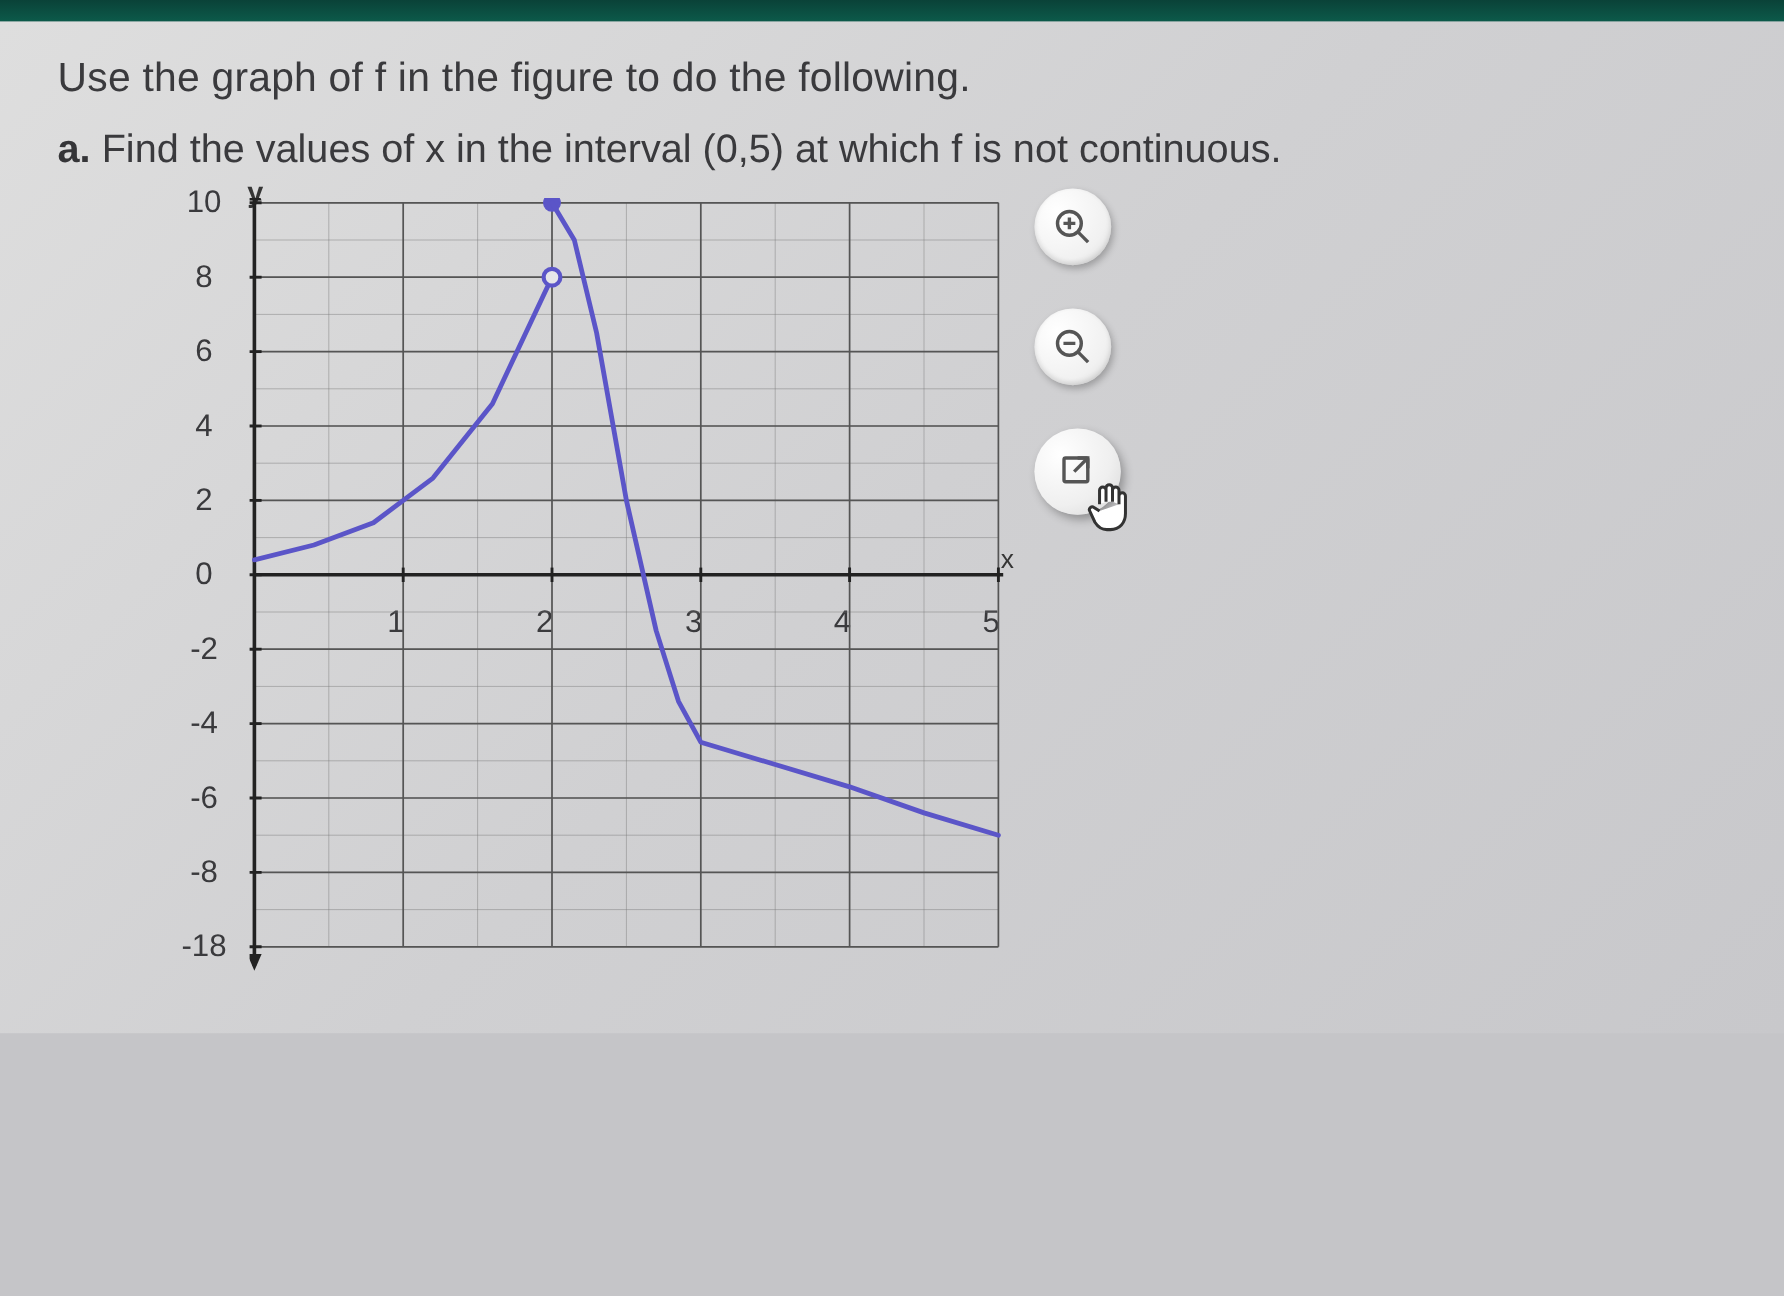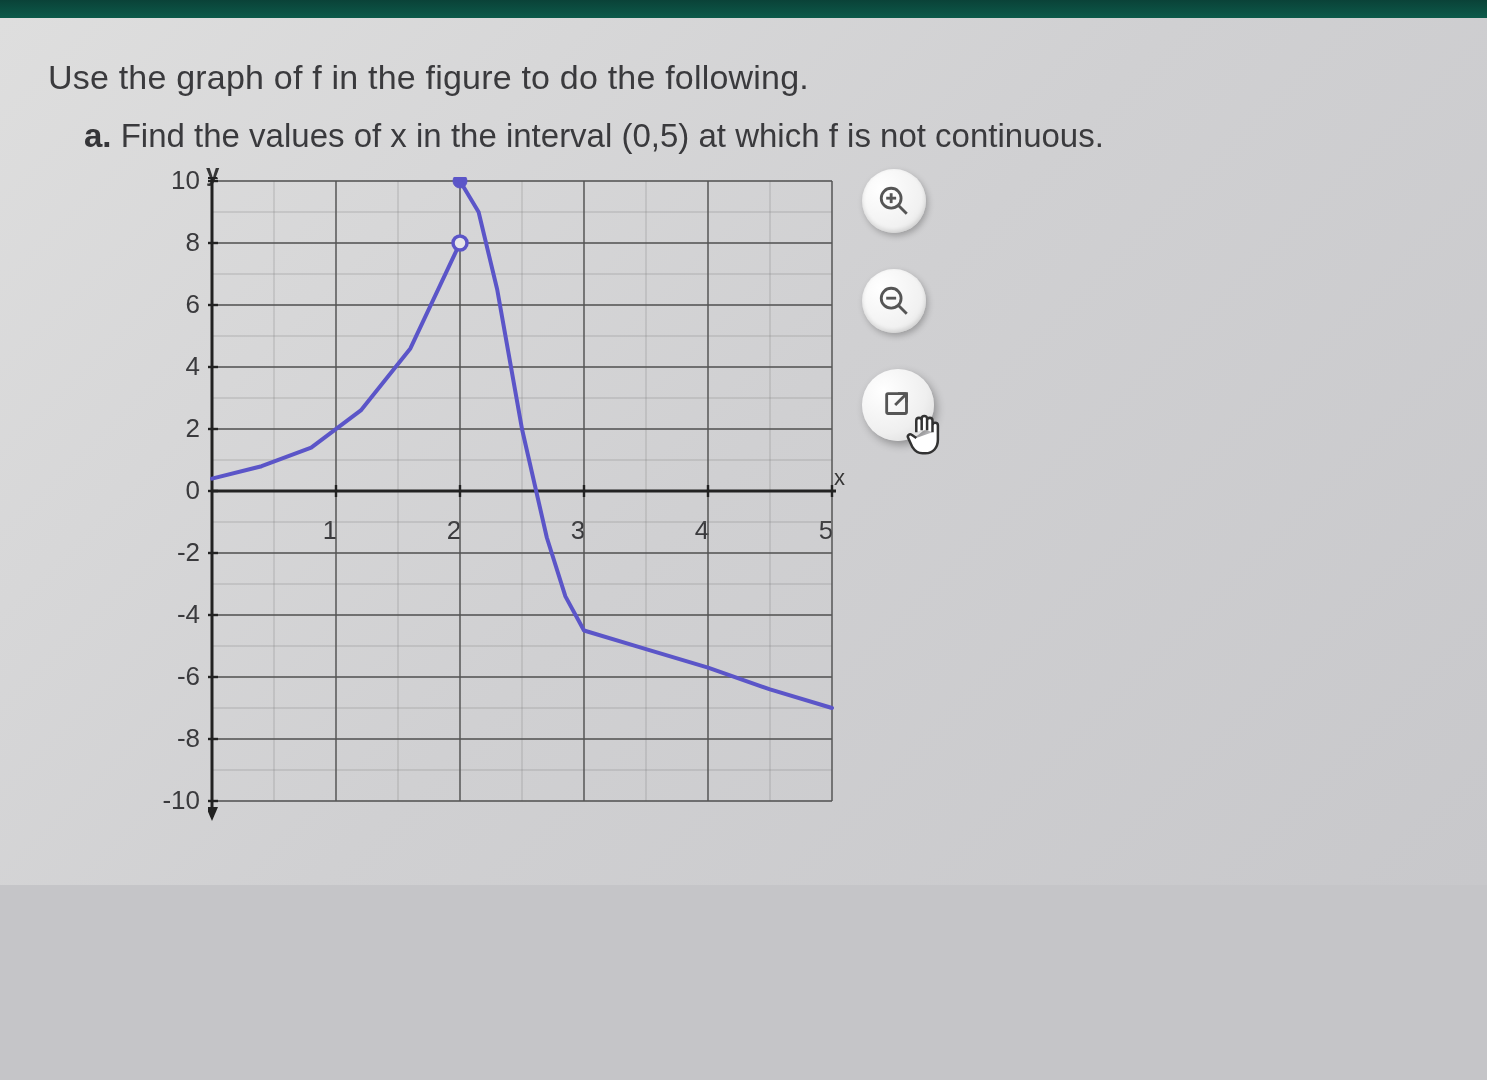--- a/index.html
+++ b/index.html
@@ -18,7 +18,7 @@
       background: linear-gradient(to bottom, #0a4238 0%, #0c5a4a 100%);
     }
     .content {
-      padding: 40px 48px;
+      padding: 28px 48px;
       background: linear-gradient(135deg, #dedede 0%, #d0d0d2 50%, #c8c8cb 100%);
     }
     .q-intro {

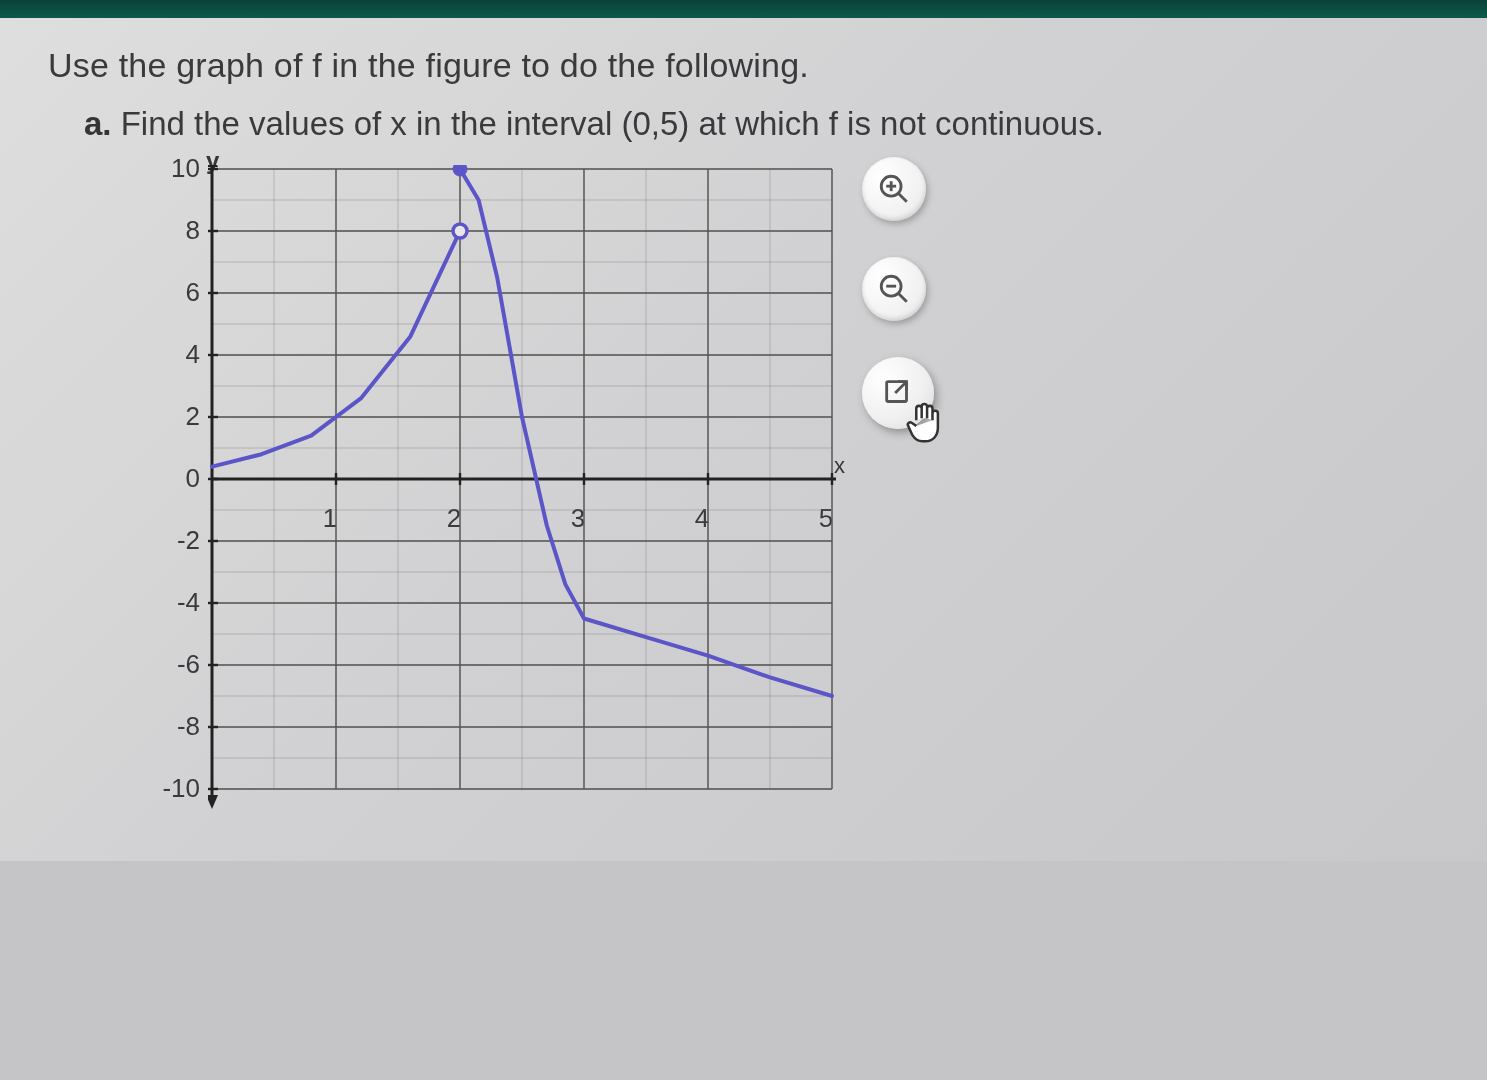--- a/index.html
+++ b/index.html
@@ -31,7 +31,6 @@
       font-size: 33px;
       color: #3a3a3d;
       margin-bottom: 4px;
-      margin-left: 36px;
     }
     .q-part .pre { font-weight: 600; color: #353538; }
     .tight { margin-bottom: 30px; }

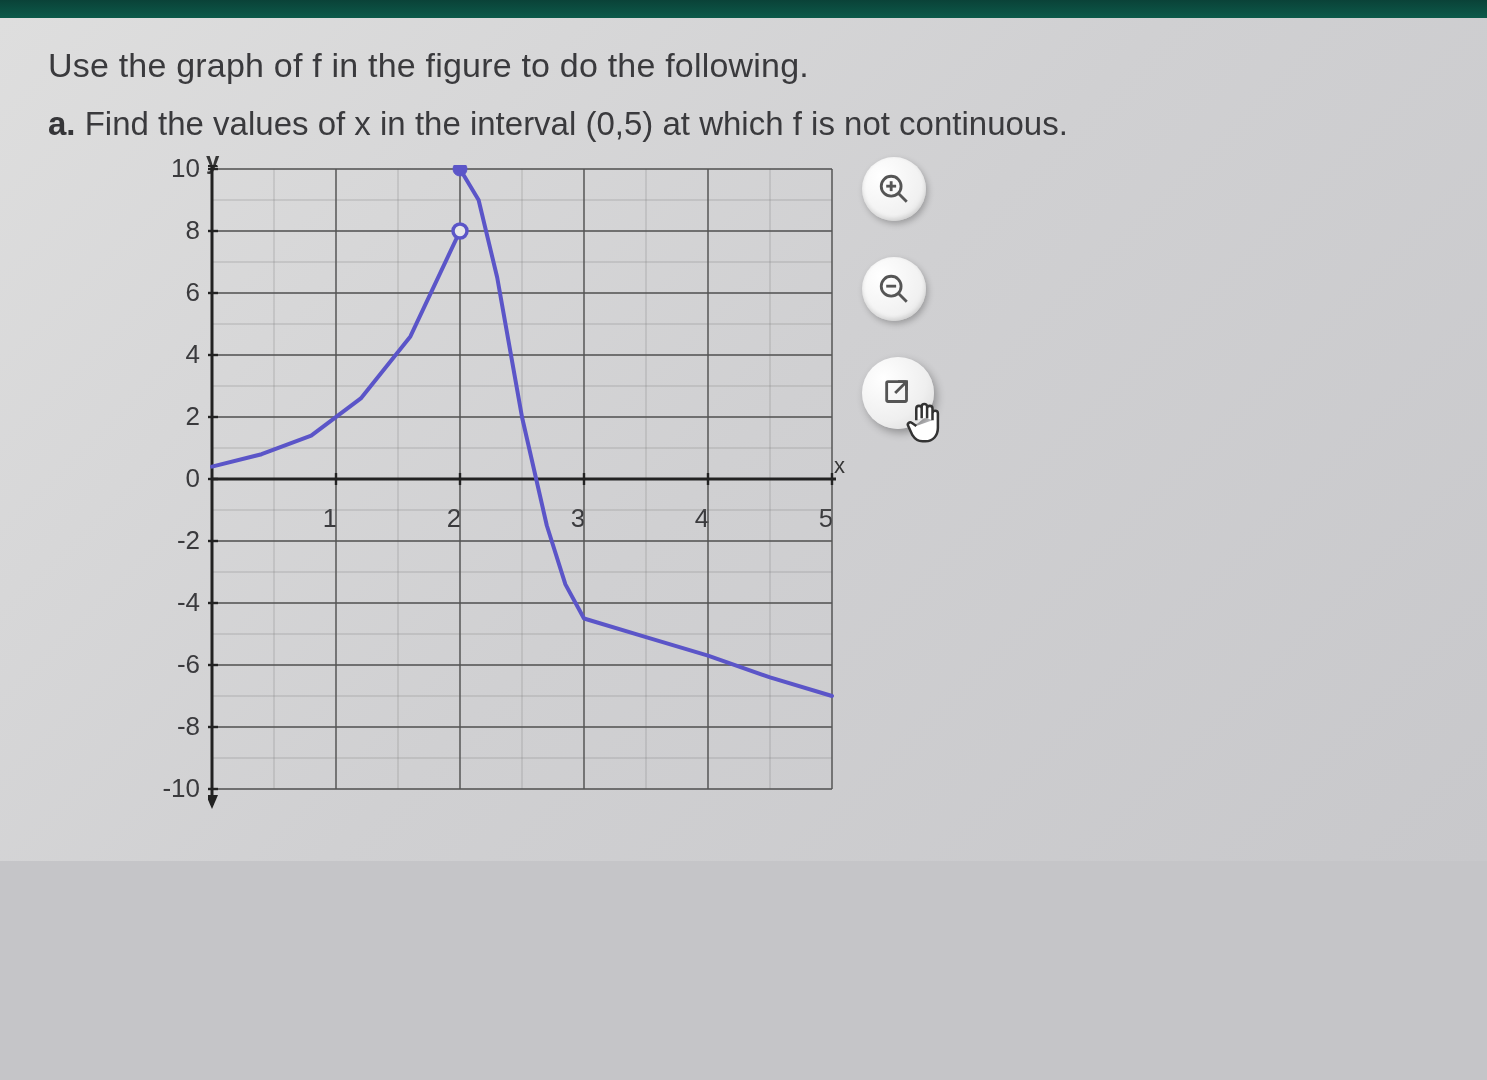--- a/index.html
+++ b/index.html
@@ -66,7 +66,7 @@
       right: 648px;
       font-size: 26px;
       color: #3a3a3d;
-      text-align: right;
+      text-align: center;
       width: 60px;
     }
     .x-tick {

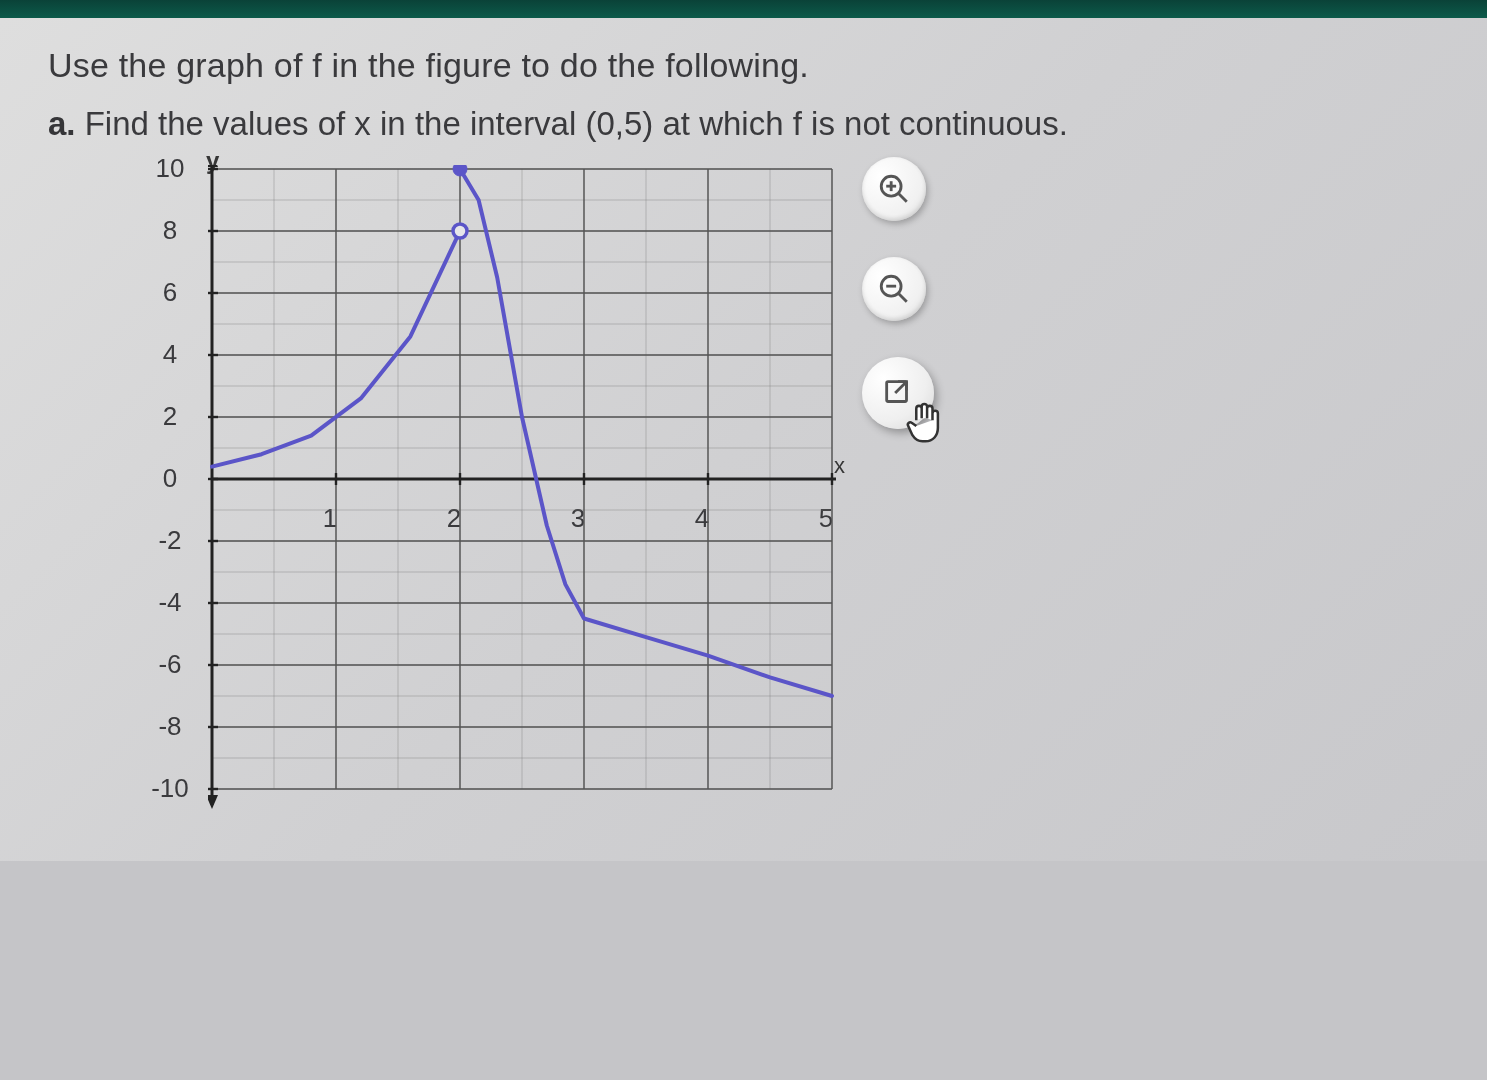--- a/index.html
+++ b/index.html
@@ -142,7 +142,7 @@
       <div class="y-tick" style="top:434px">-4</div>
       <div class="y-tick" style="top:496px">-6</div>
       <div class="y-tick" style="top:558px">-8</div>
-      <div class="y-tick" style="top:620px">-10</div>
+      <div class="y-tick" style="top:620px">-18</div>
 
       <div class="x-tick" style="left:222px">1</div>
       <div class="x-tick" style="left:346px">2</div>

